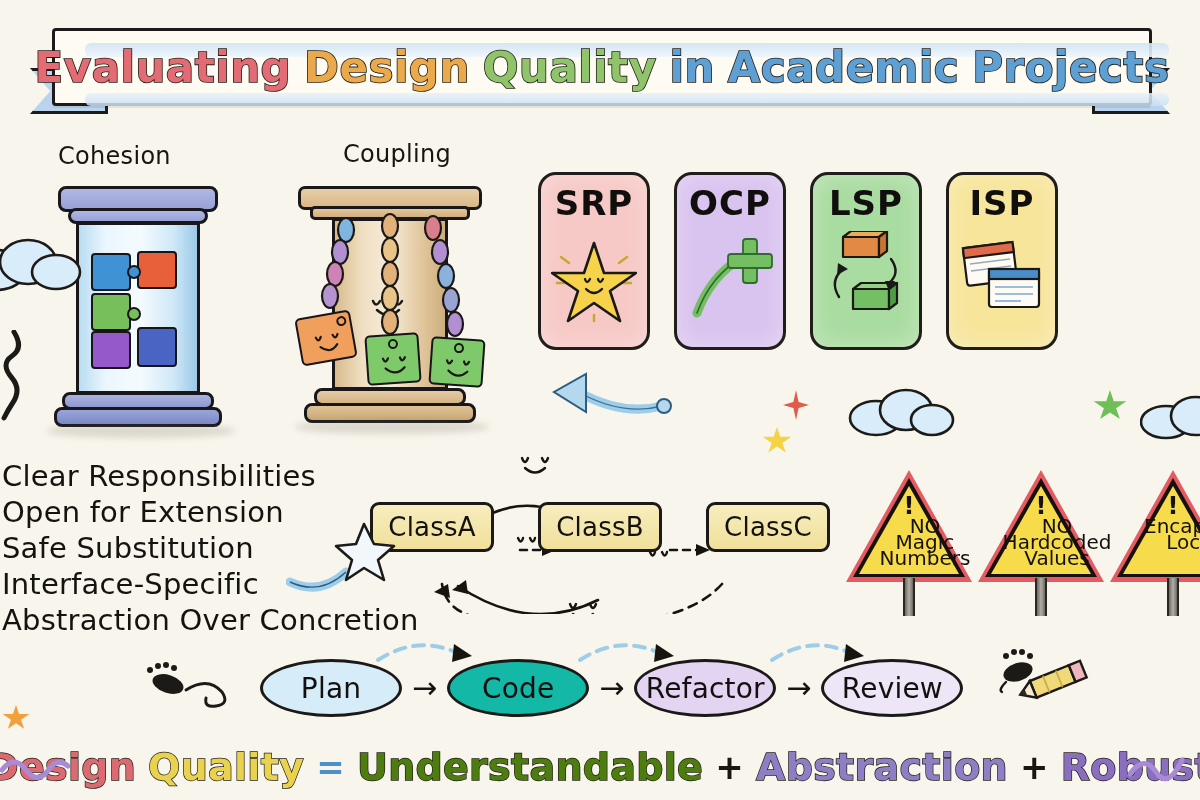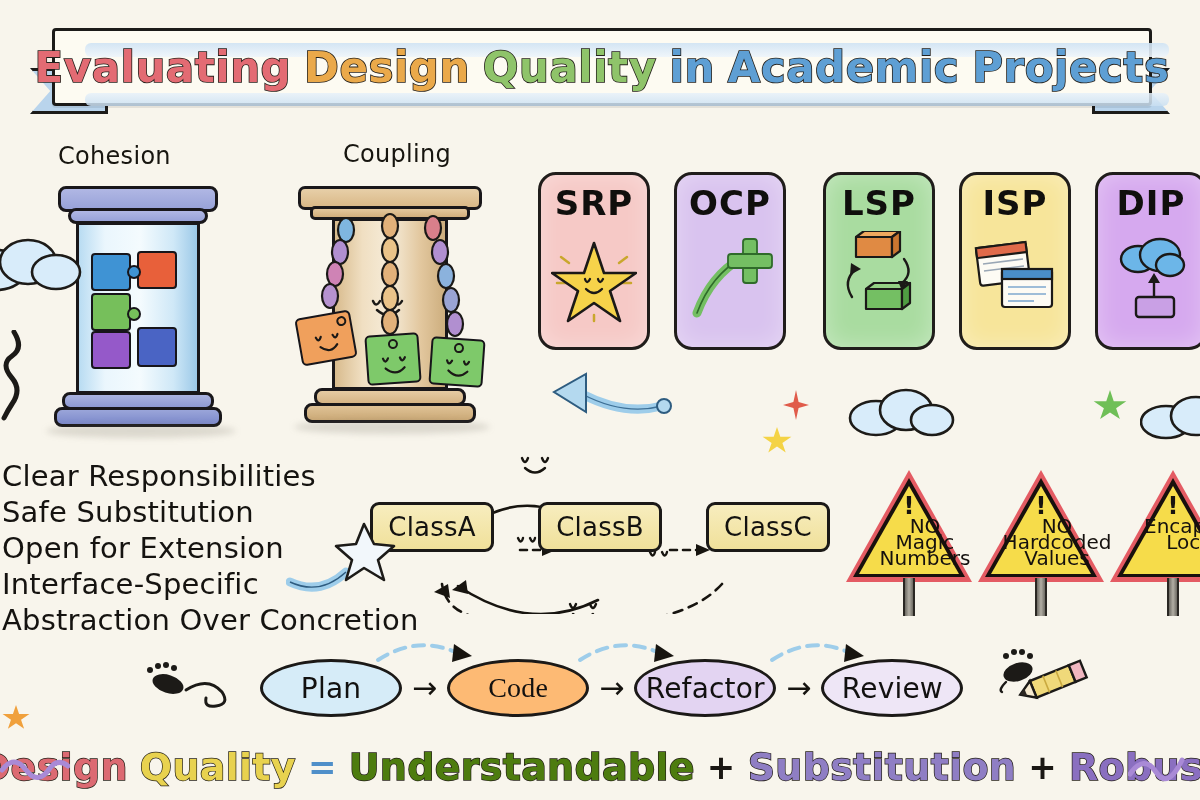--- a/index.html
+++ b/index.html
@@ -310,7 +310,7 @@
       </div>
     </div>
 
-    <div class="solid-card" style="background: rgb(169, 220, 160); border-color: rgb(32, 29, 27); margin-left: 13px;">
+    <div class="solid-card" style="background: rgb(169, 220, 160); border-color: rgb(32, 29, 27);">
       <span class="acro">LSP</span>
       <div class="solid-icon">
         <svg width="86" height="92" viewBox="0 0 86 92">

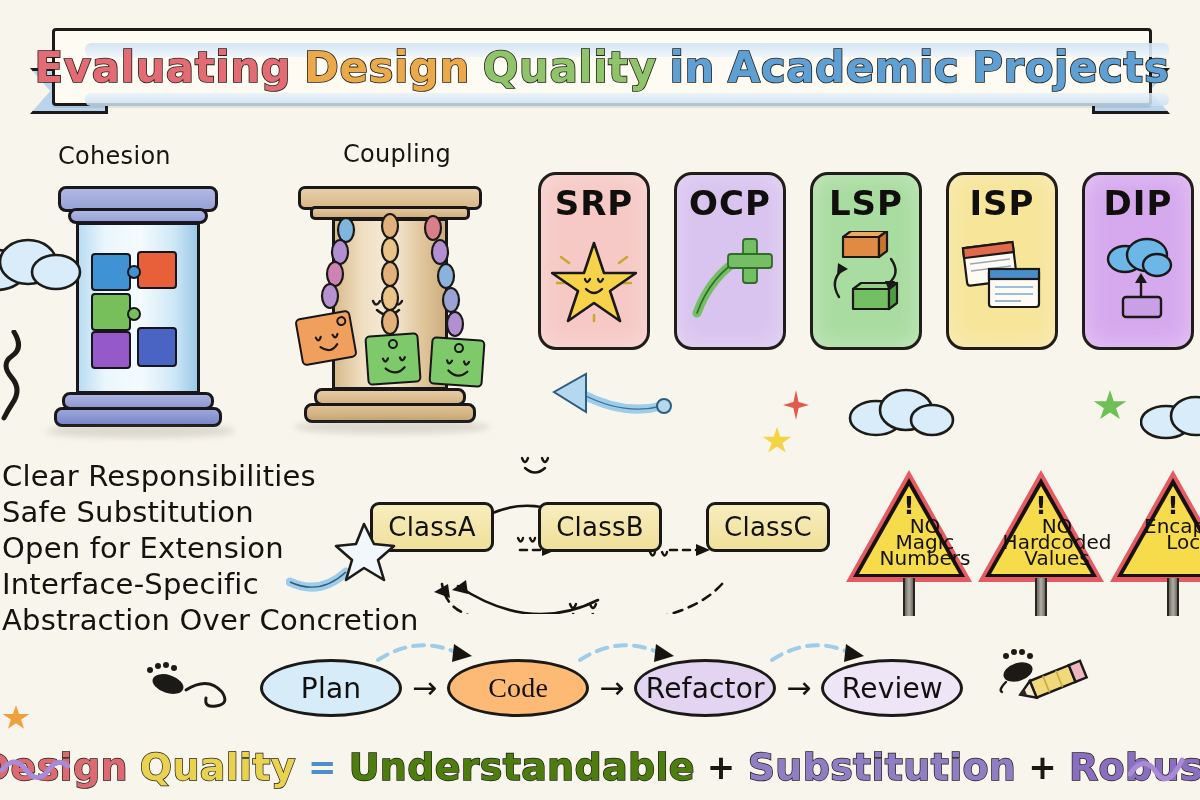--- a/index.html
+++ b/index.html
@@ -355,21 +355,6 @@
       </div>
     </div>
 
-    <div class="solid-card" style="background: rgb(214, 169, 239); border-color: rgb(32, 29, 27);">
-      <span class="acro">DIP</span>
-      <div class="solid-icon">
-        <svg width="86" height="92" viewBox="0 0 86 92">
-          <g stroke="#1b1917" stroke-width="2.4" fill="#6cb6e8">
-            <ellipse cx="30" cy="28" rx="17" ry="13"></ellipse>
-            <ellipse cx="52" cy="24" rx="20" ry="16"></ellipse>
-            <ellipse cx="62" cy="34" rx="14" ry="11"></ellipse>
-          </g>
-          <line x1="46" y1="46" x2="46" y2="66" stroke="#1b1917" stroke-width="2.4"></line>
-          <polygon points="40,52 52,52 46,42" fill="#1b1917"></polygon>
-          <rect x="28" y="66" width="38" height="20" rx="3" fill="#c9a0e5" stroke="#1b1917" stroke-width="2.4"></rect>
-        </svg>
-      </div>
-    </div>
   </div>
 
   <ul class="abs" id="principle-list">

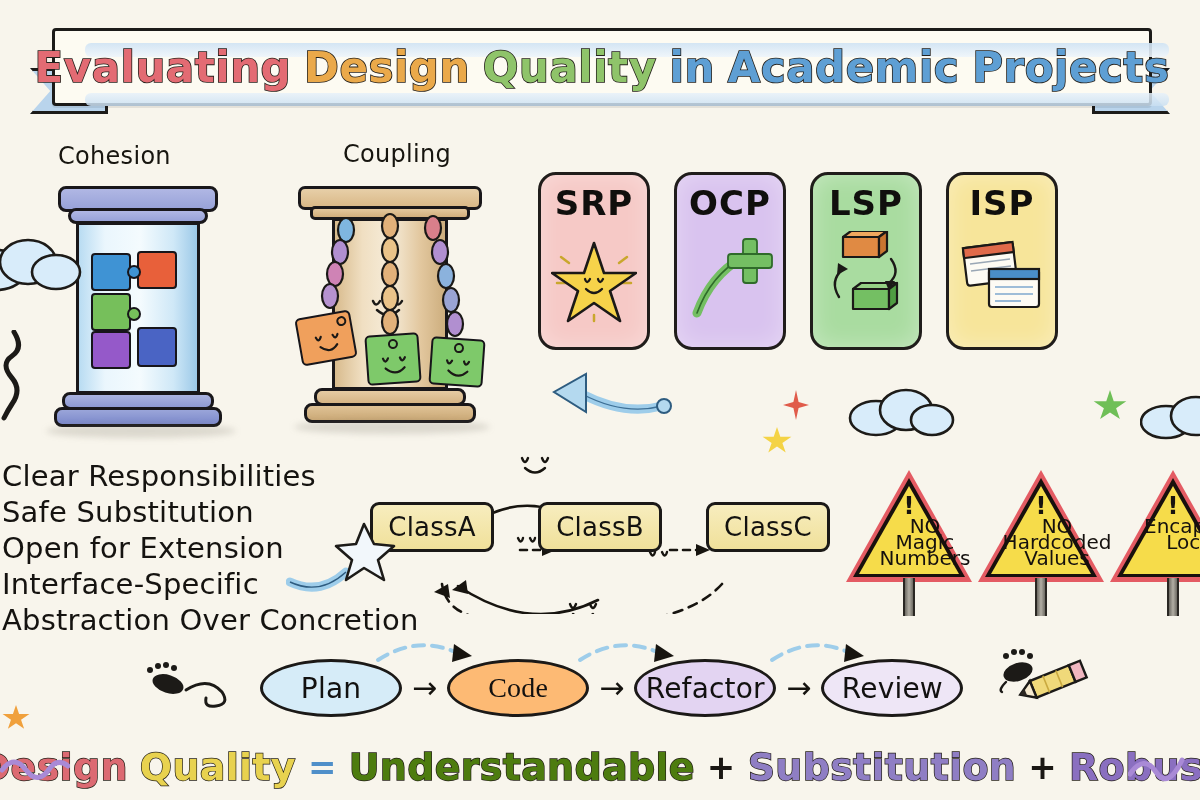--- a/index.html
+++ b/index.html
@@ -359,8 +359,8 @@
 
   <ul class="abs" id="principle-list">
     <li>Clear Responsibilities</li>
+    <li>Open for Extension</li>
     <li>Safe Substitution</li>
-    <li>Open for Extension</li>
     <li>Interface-Specific</li>
     <li>Abstraction Over Concretion</li>
   </ul>

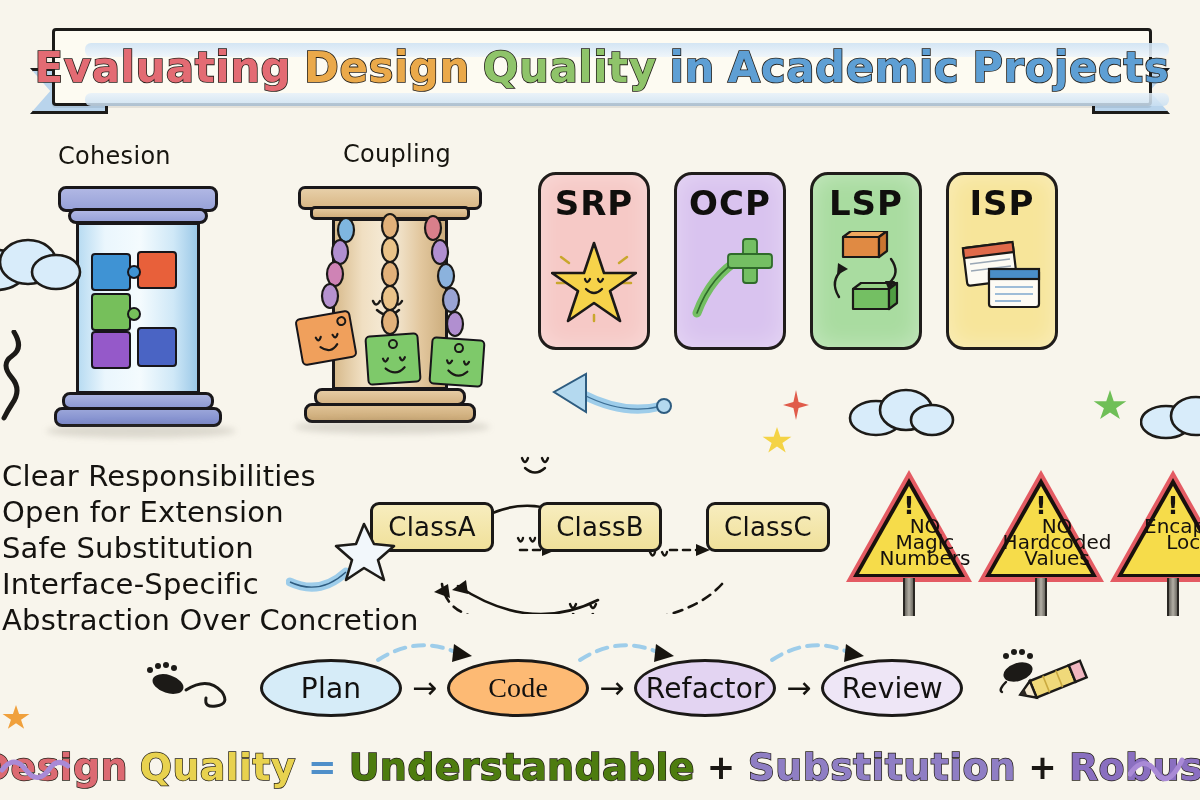--- a/index.html
+++ b/index.html
@@ -438,7 +438,7 @@
   <div class="abs" id="workflow">
     <div class="wf-node" style="background: rgb(214, 236, 248); border-color: rgb(27, 25, 23);">Plan</div>
     <span class="wf-arrow">→</span>
-    <div class="wf-node" style="background: #fdba74; border-color: rgb(27, 25, 23); font-family: Liberation Serif, serif;">Code</div>
+    <div class="wf-node" style="background: #14b8a6; border-color: rgb(27, 25, 23);">Code</div>
     <span class="wf-arrow">→</span>
     <div class="wf-node" style="background: rgb(227, 212, 242); border-color: rgb(27, 25, 23);">Refactor</div>
     <span class="wf-arrow">→</span>

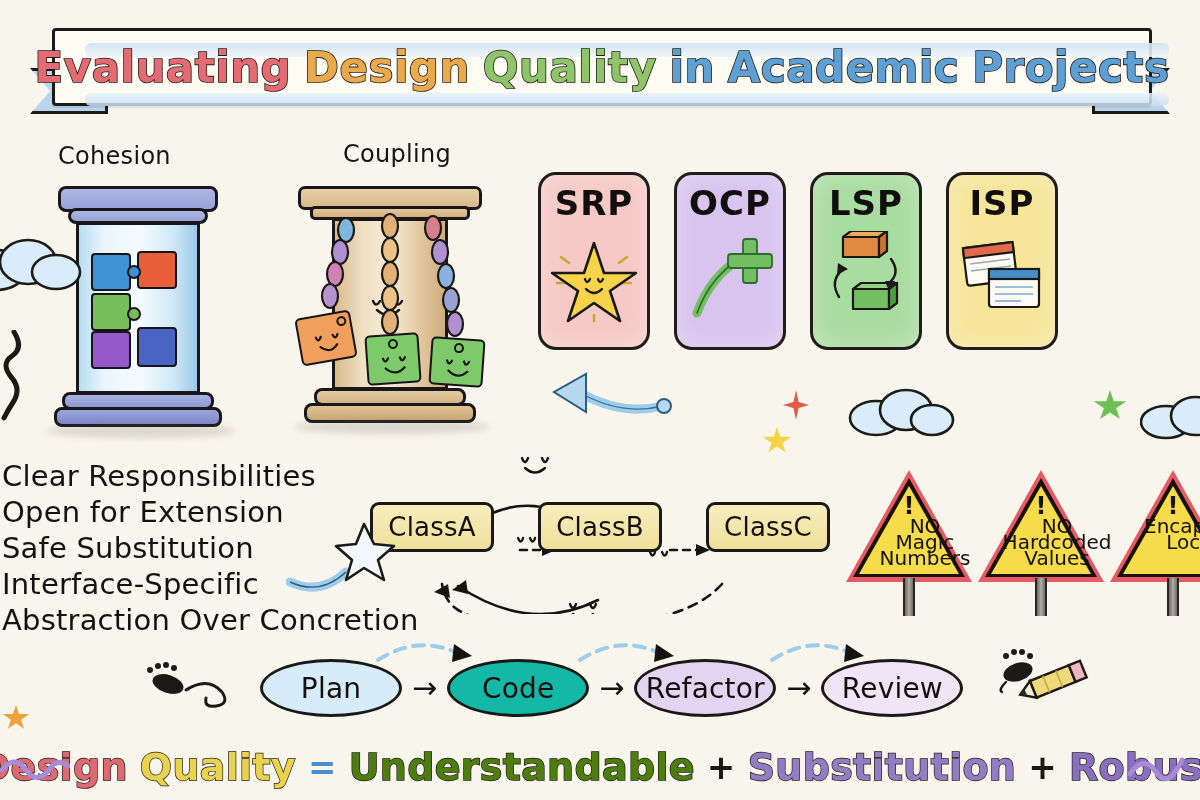--- a/index.html
+++ b/index.html
@@ -461,7 +461,7 @@
     <span class="eq eq-op" style="color: rgb(79, 143, 201);">=</span>
     <span class="eq" style="color: #4d7c0f;">Understandable</span>
     <span class="eq eq-op" style="color: rgb(26, 23, 19);">+</span>
-    <span class="eq" style="color: rgb(143, 126, 196);">Substitution</span>
+    <span class="eq" style="color: rgb(143, 126, 196);">Abstraction</span>
     <span class="eq eq-op" style="color: rgb(26, 23, 19);">+</span>
     <span class="eq" style="color: rgb(138, 111, 192);">Robust</span>
   </div>

